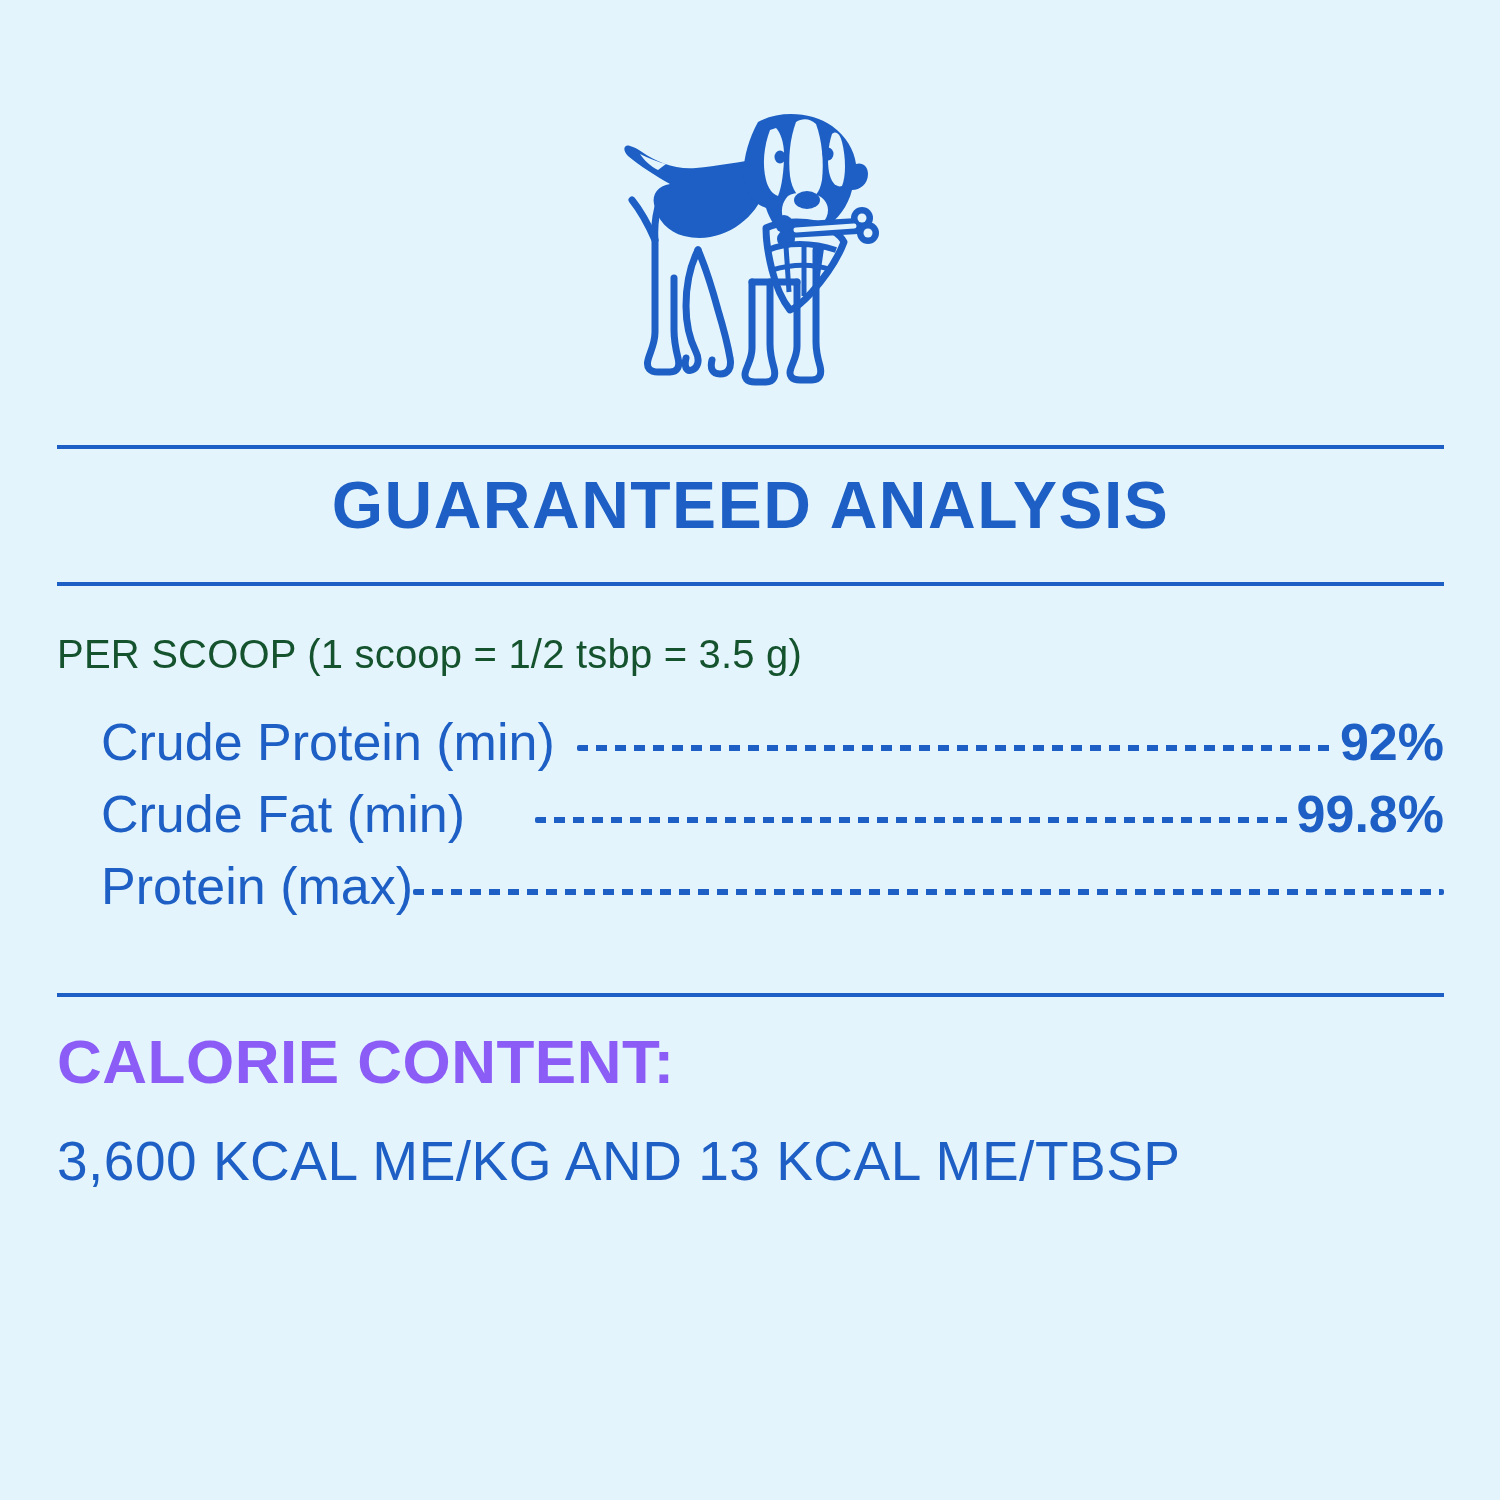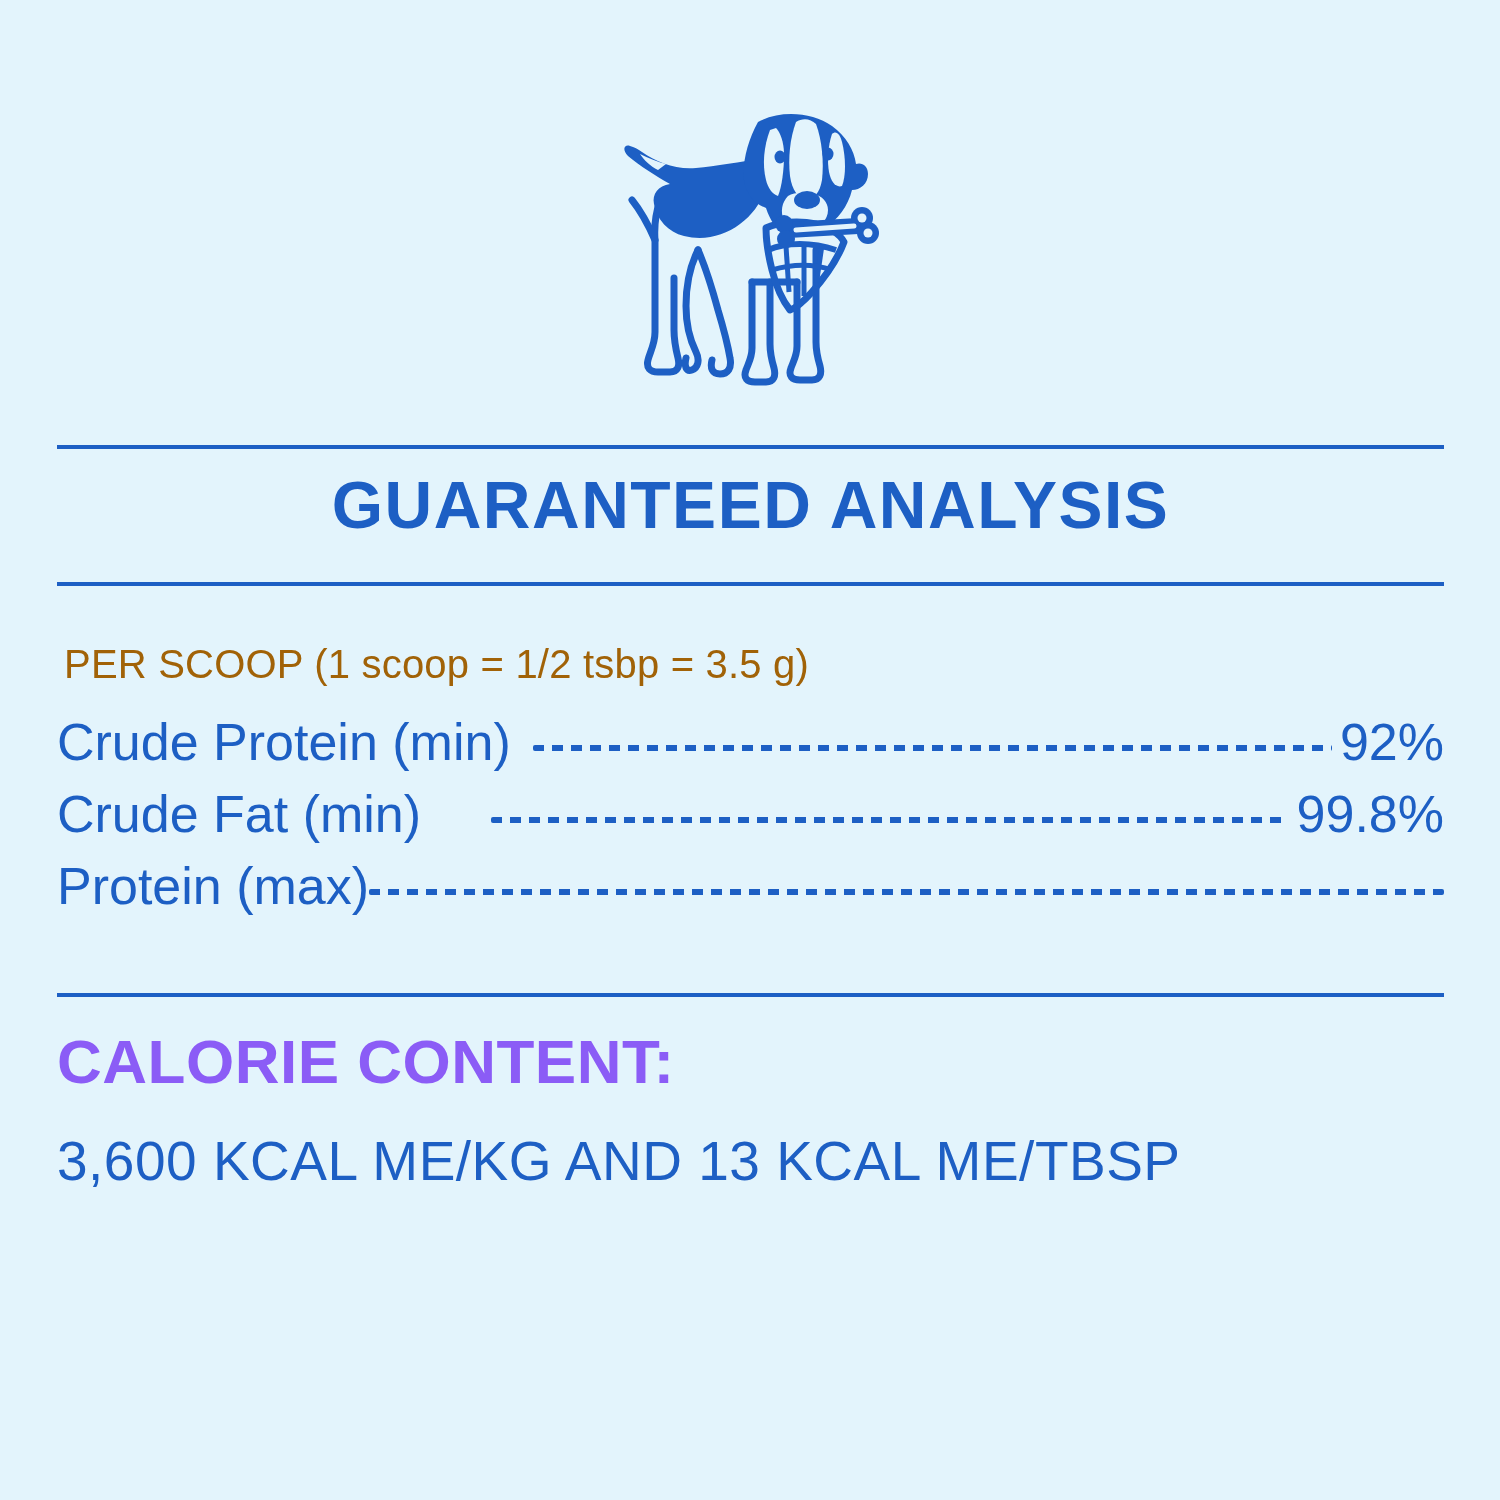--- a/index.html
+++ b/index.html
@@ -68,15 +68,14 @@
   
   #serving-note {
     position: absolute;
-    left: 64px;
+    left: 57px;
     top: 634px;
-    color: #a16207;
+    color: #14532d;
     font-size: 40px;
     font-weight: 400;
     line-height: 1;
     letter-spacing: 0.2px;
     white-space: nowrap;
-    margin-top: 10px;
   }
 
   

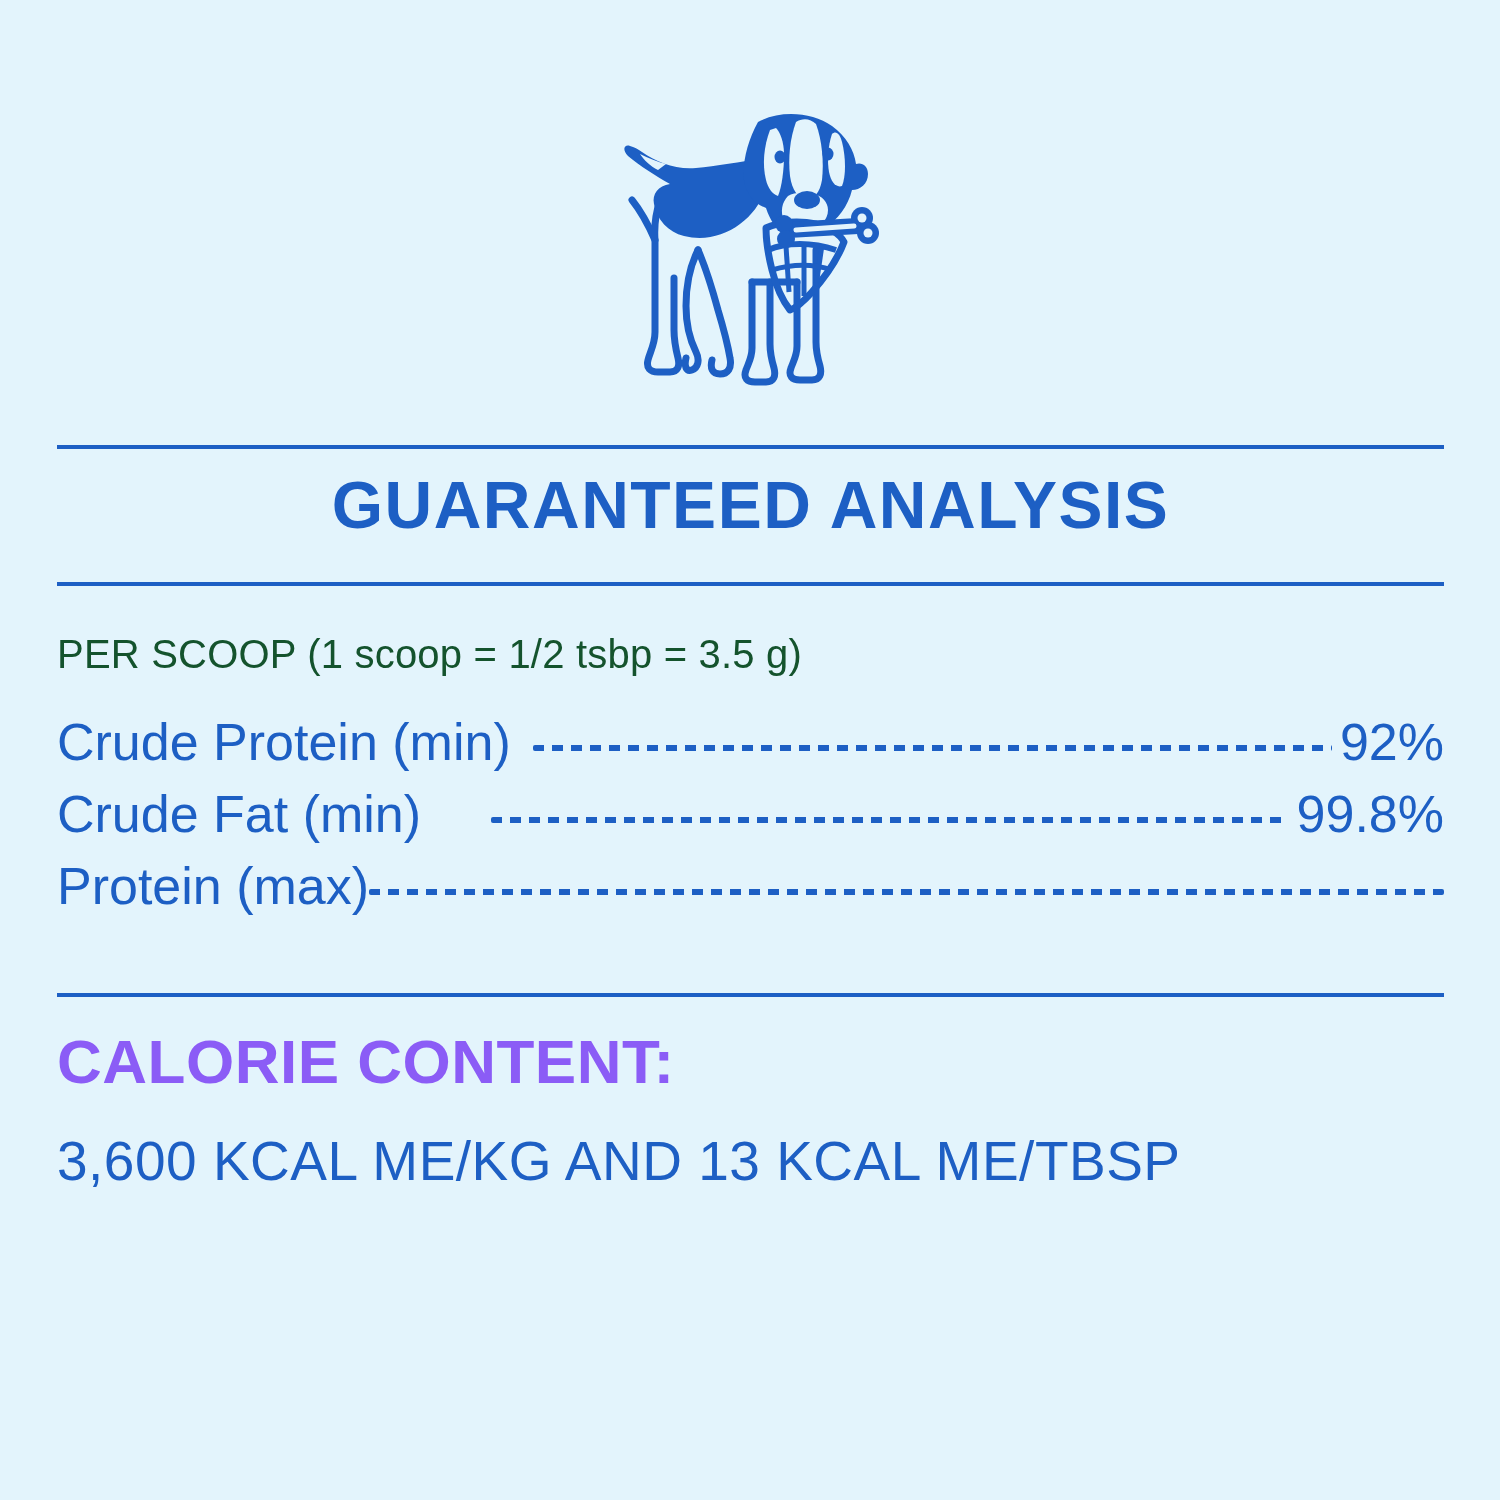--- a/index.html
+++ b/index.html
@@ -94,6 +94,7 @@
     font-weight: 400;
     line-height: 72px;
     white-space: nowrap;
+    margin-left: 44px;
   }
   .row-label {
     flex: 0 0 auto;

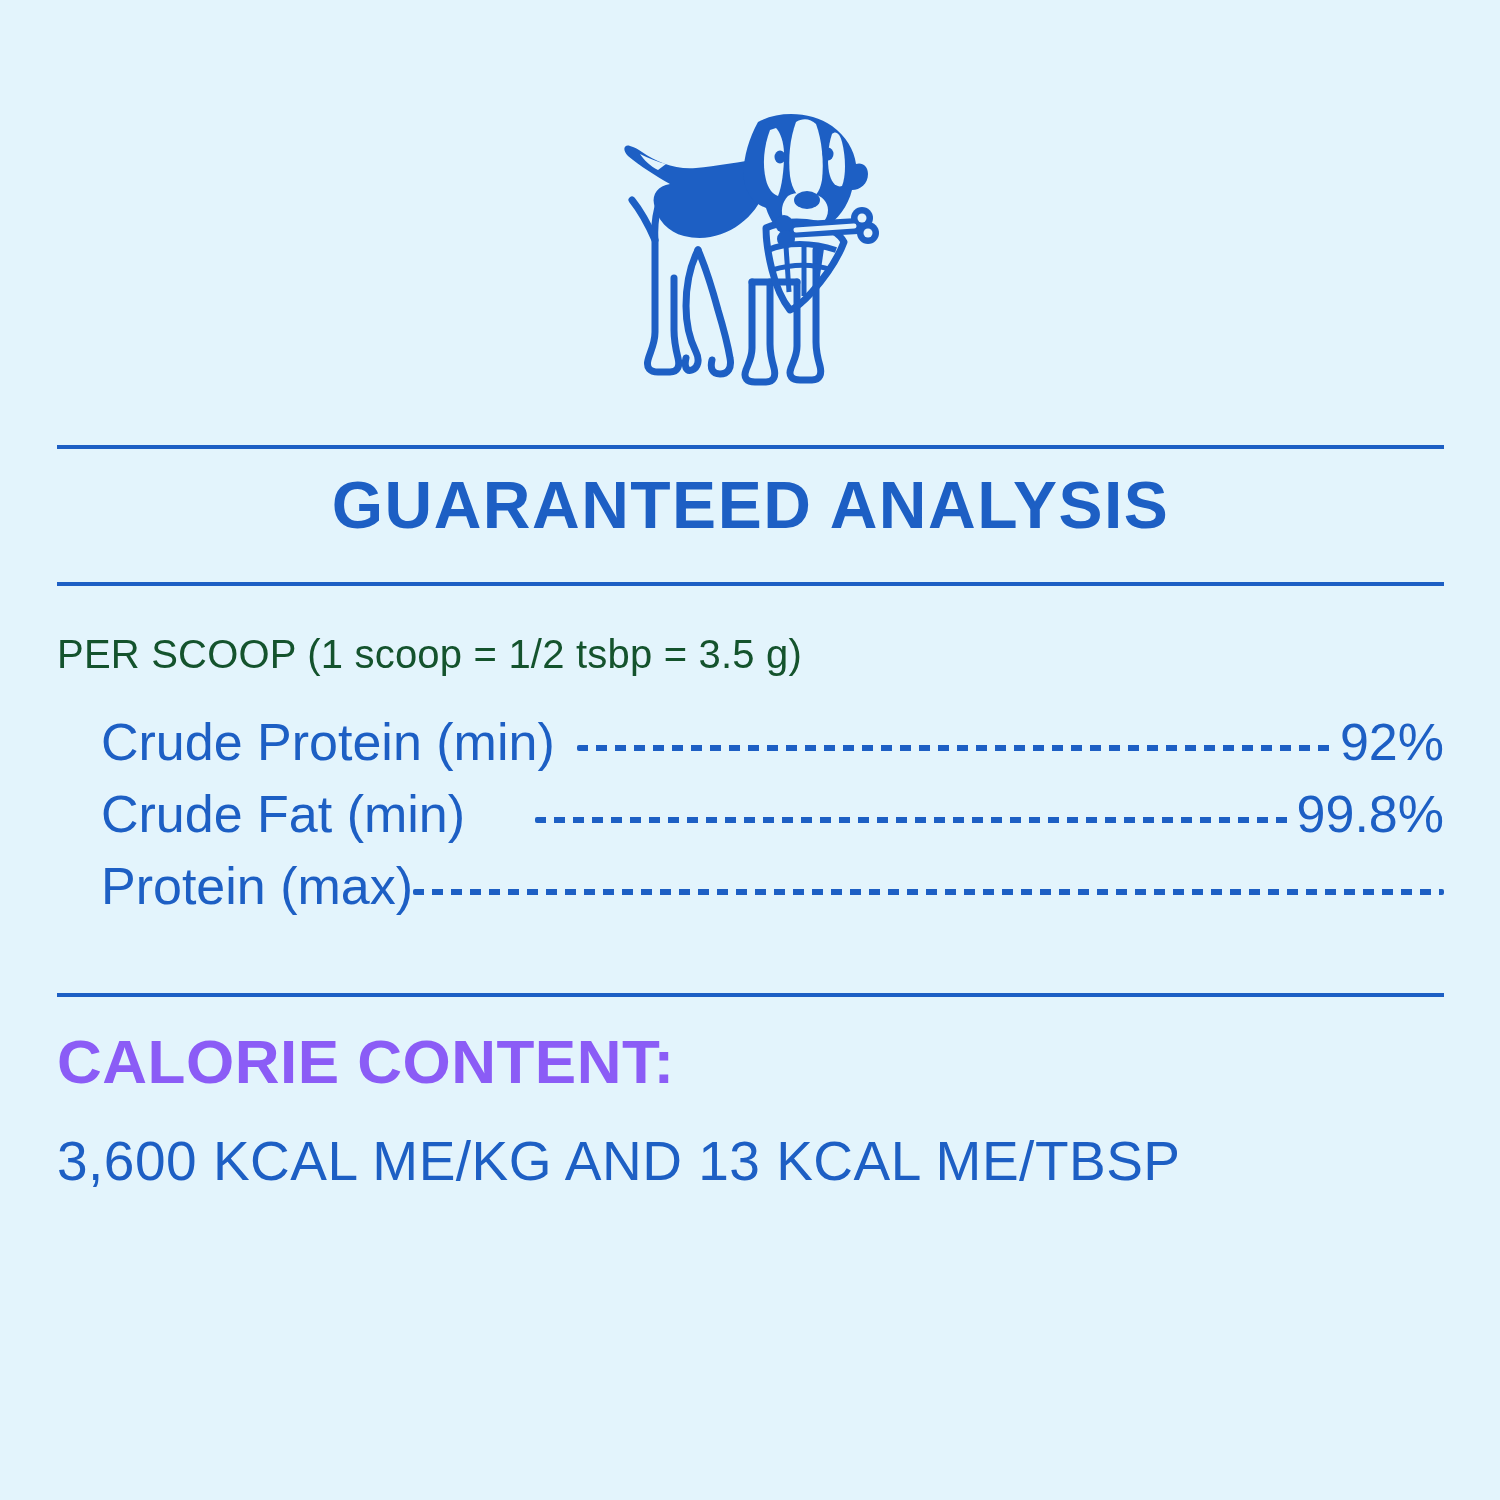--- a/index.html
+++ b/index.html
@@ -127,6 +127,7 @@
   .row-value {
     flex: 0 0 auto;
     padding-left: 8px;
+    font-weight: bold;
   }
 
   

